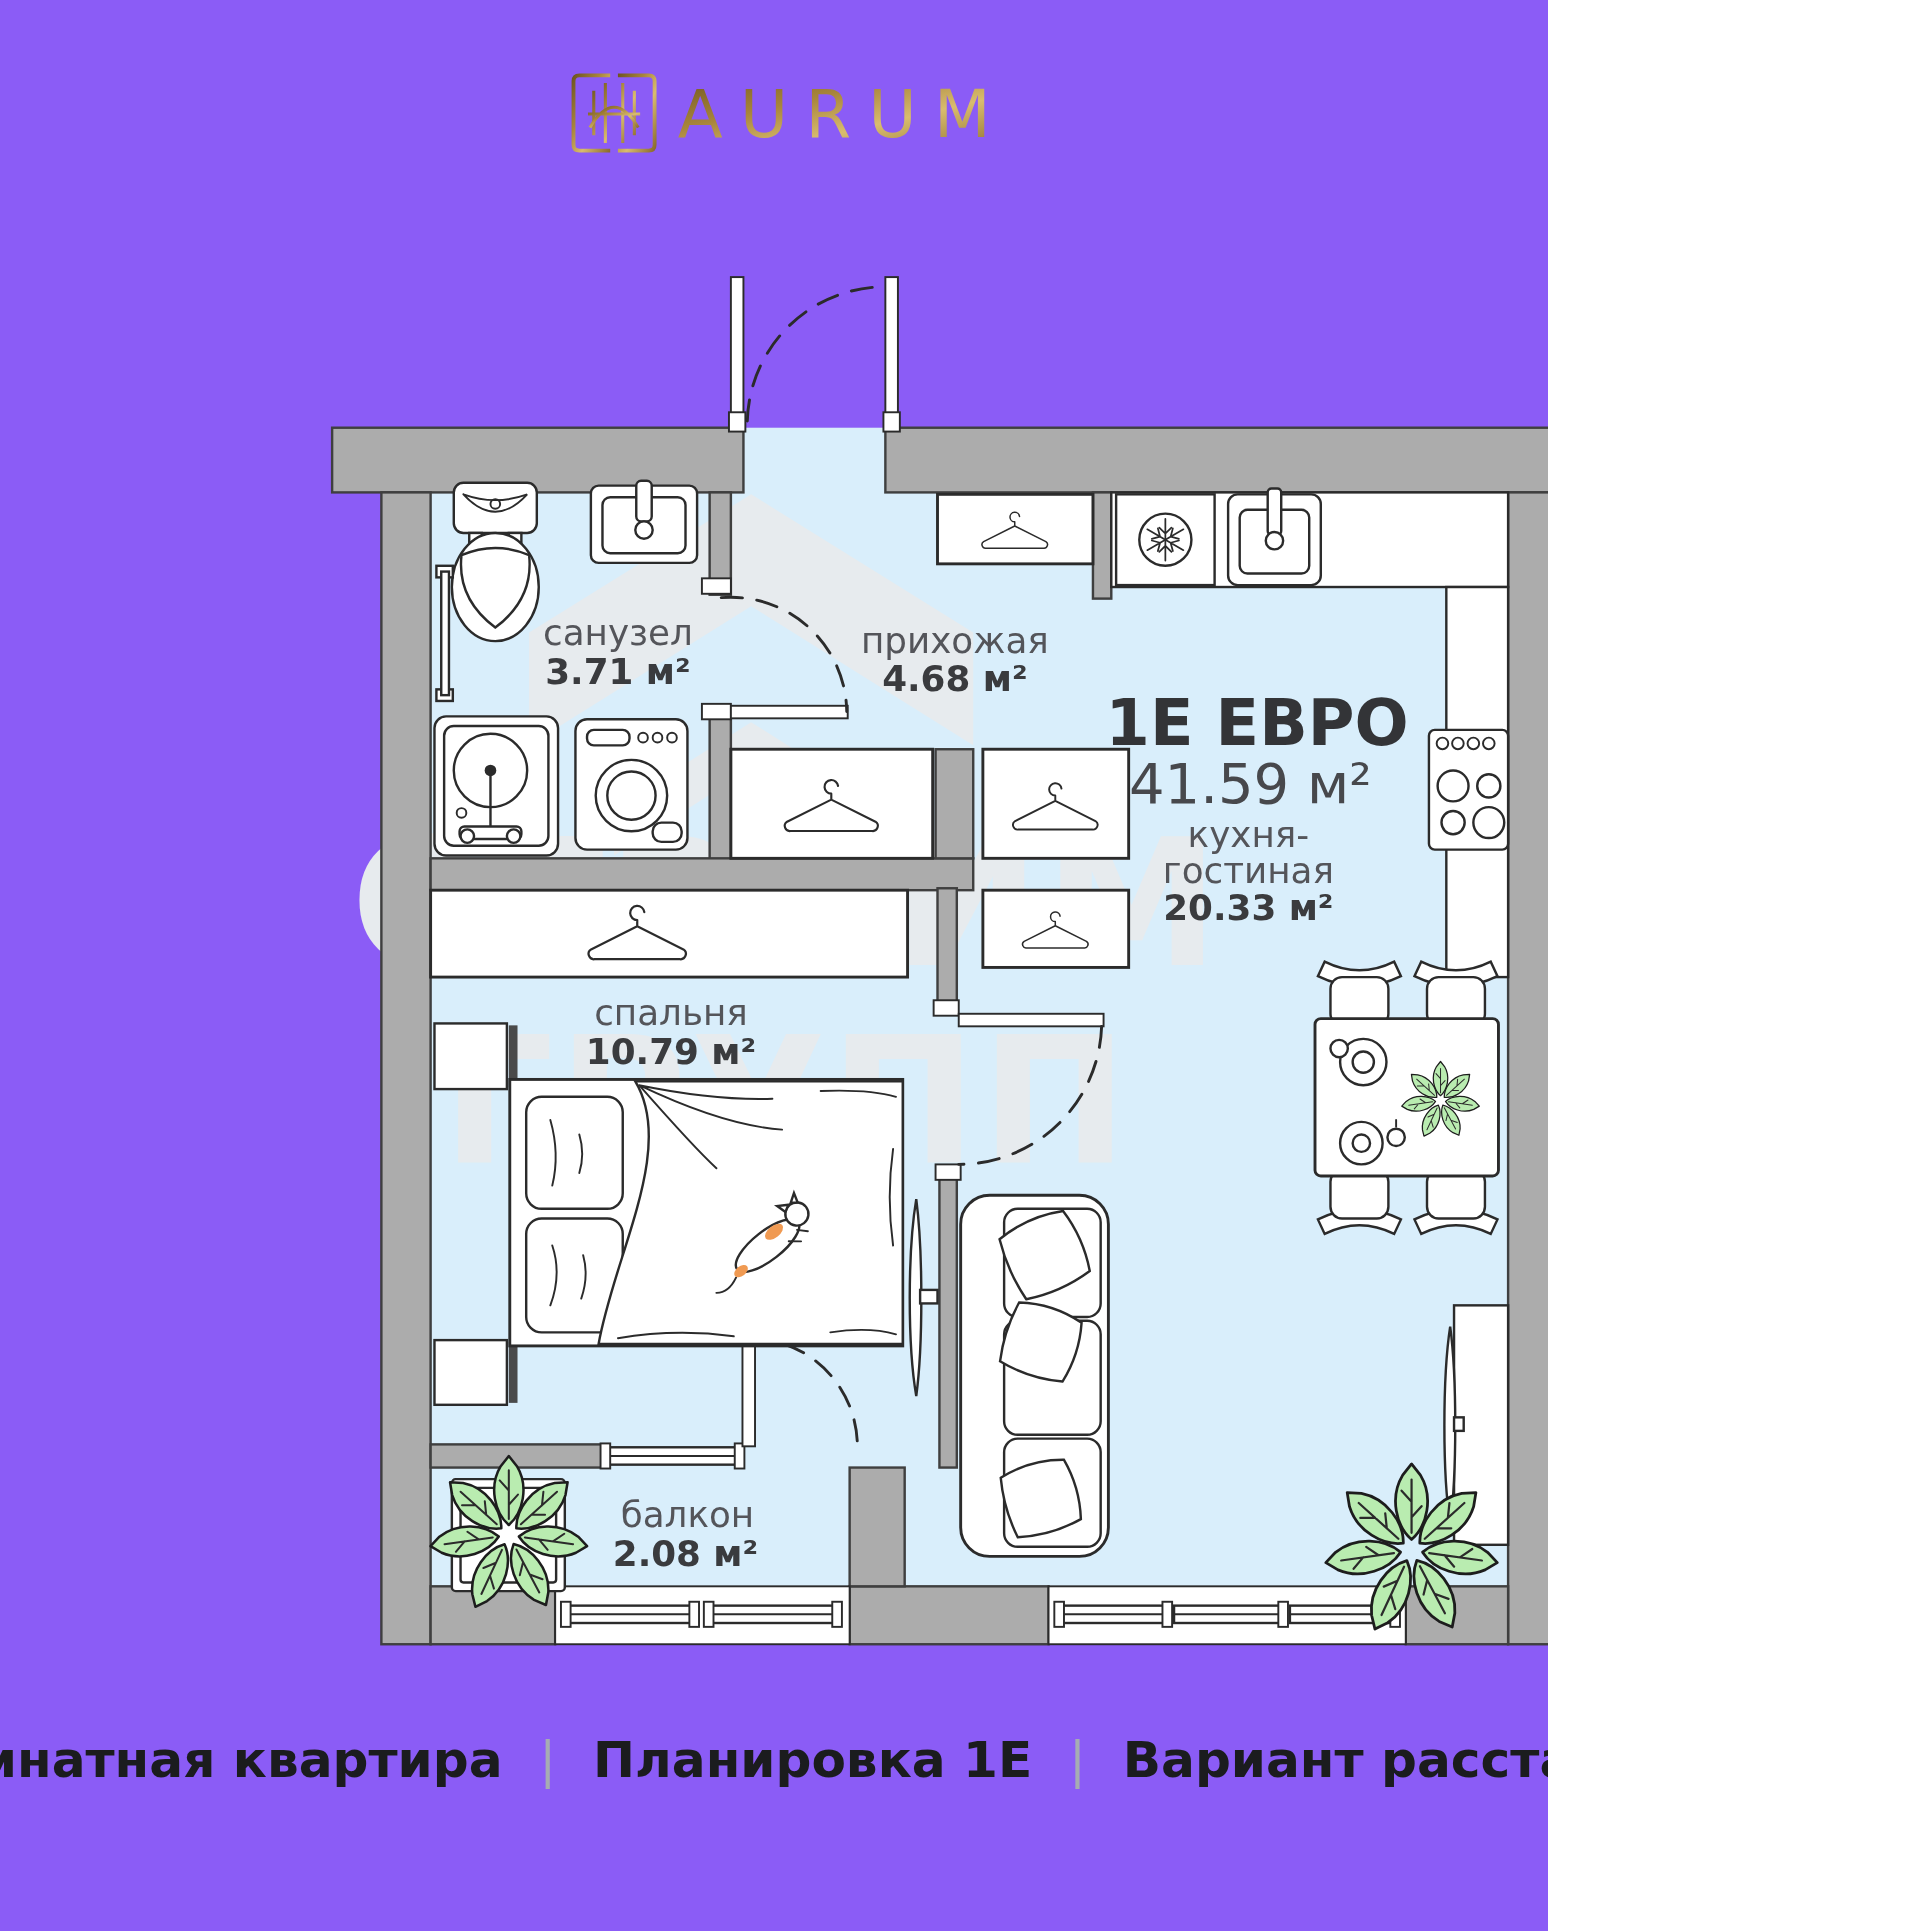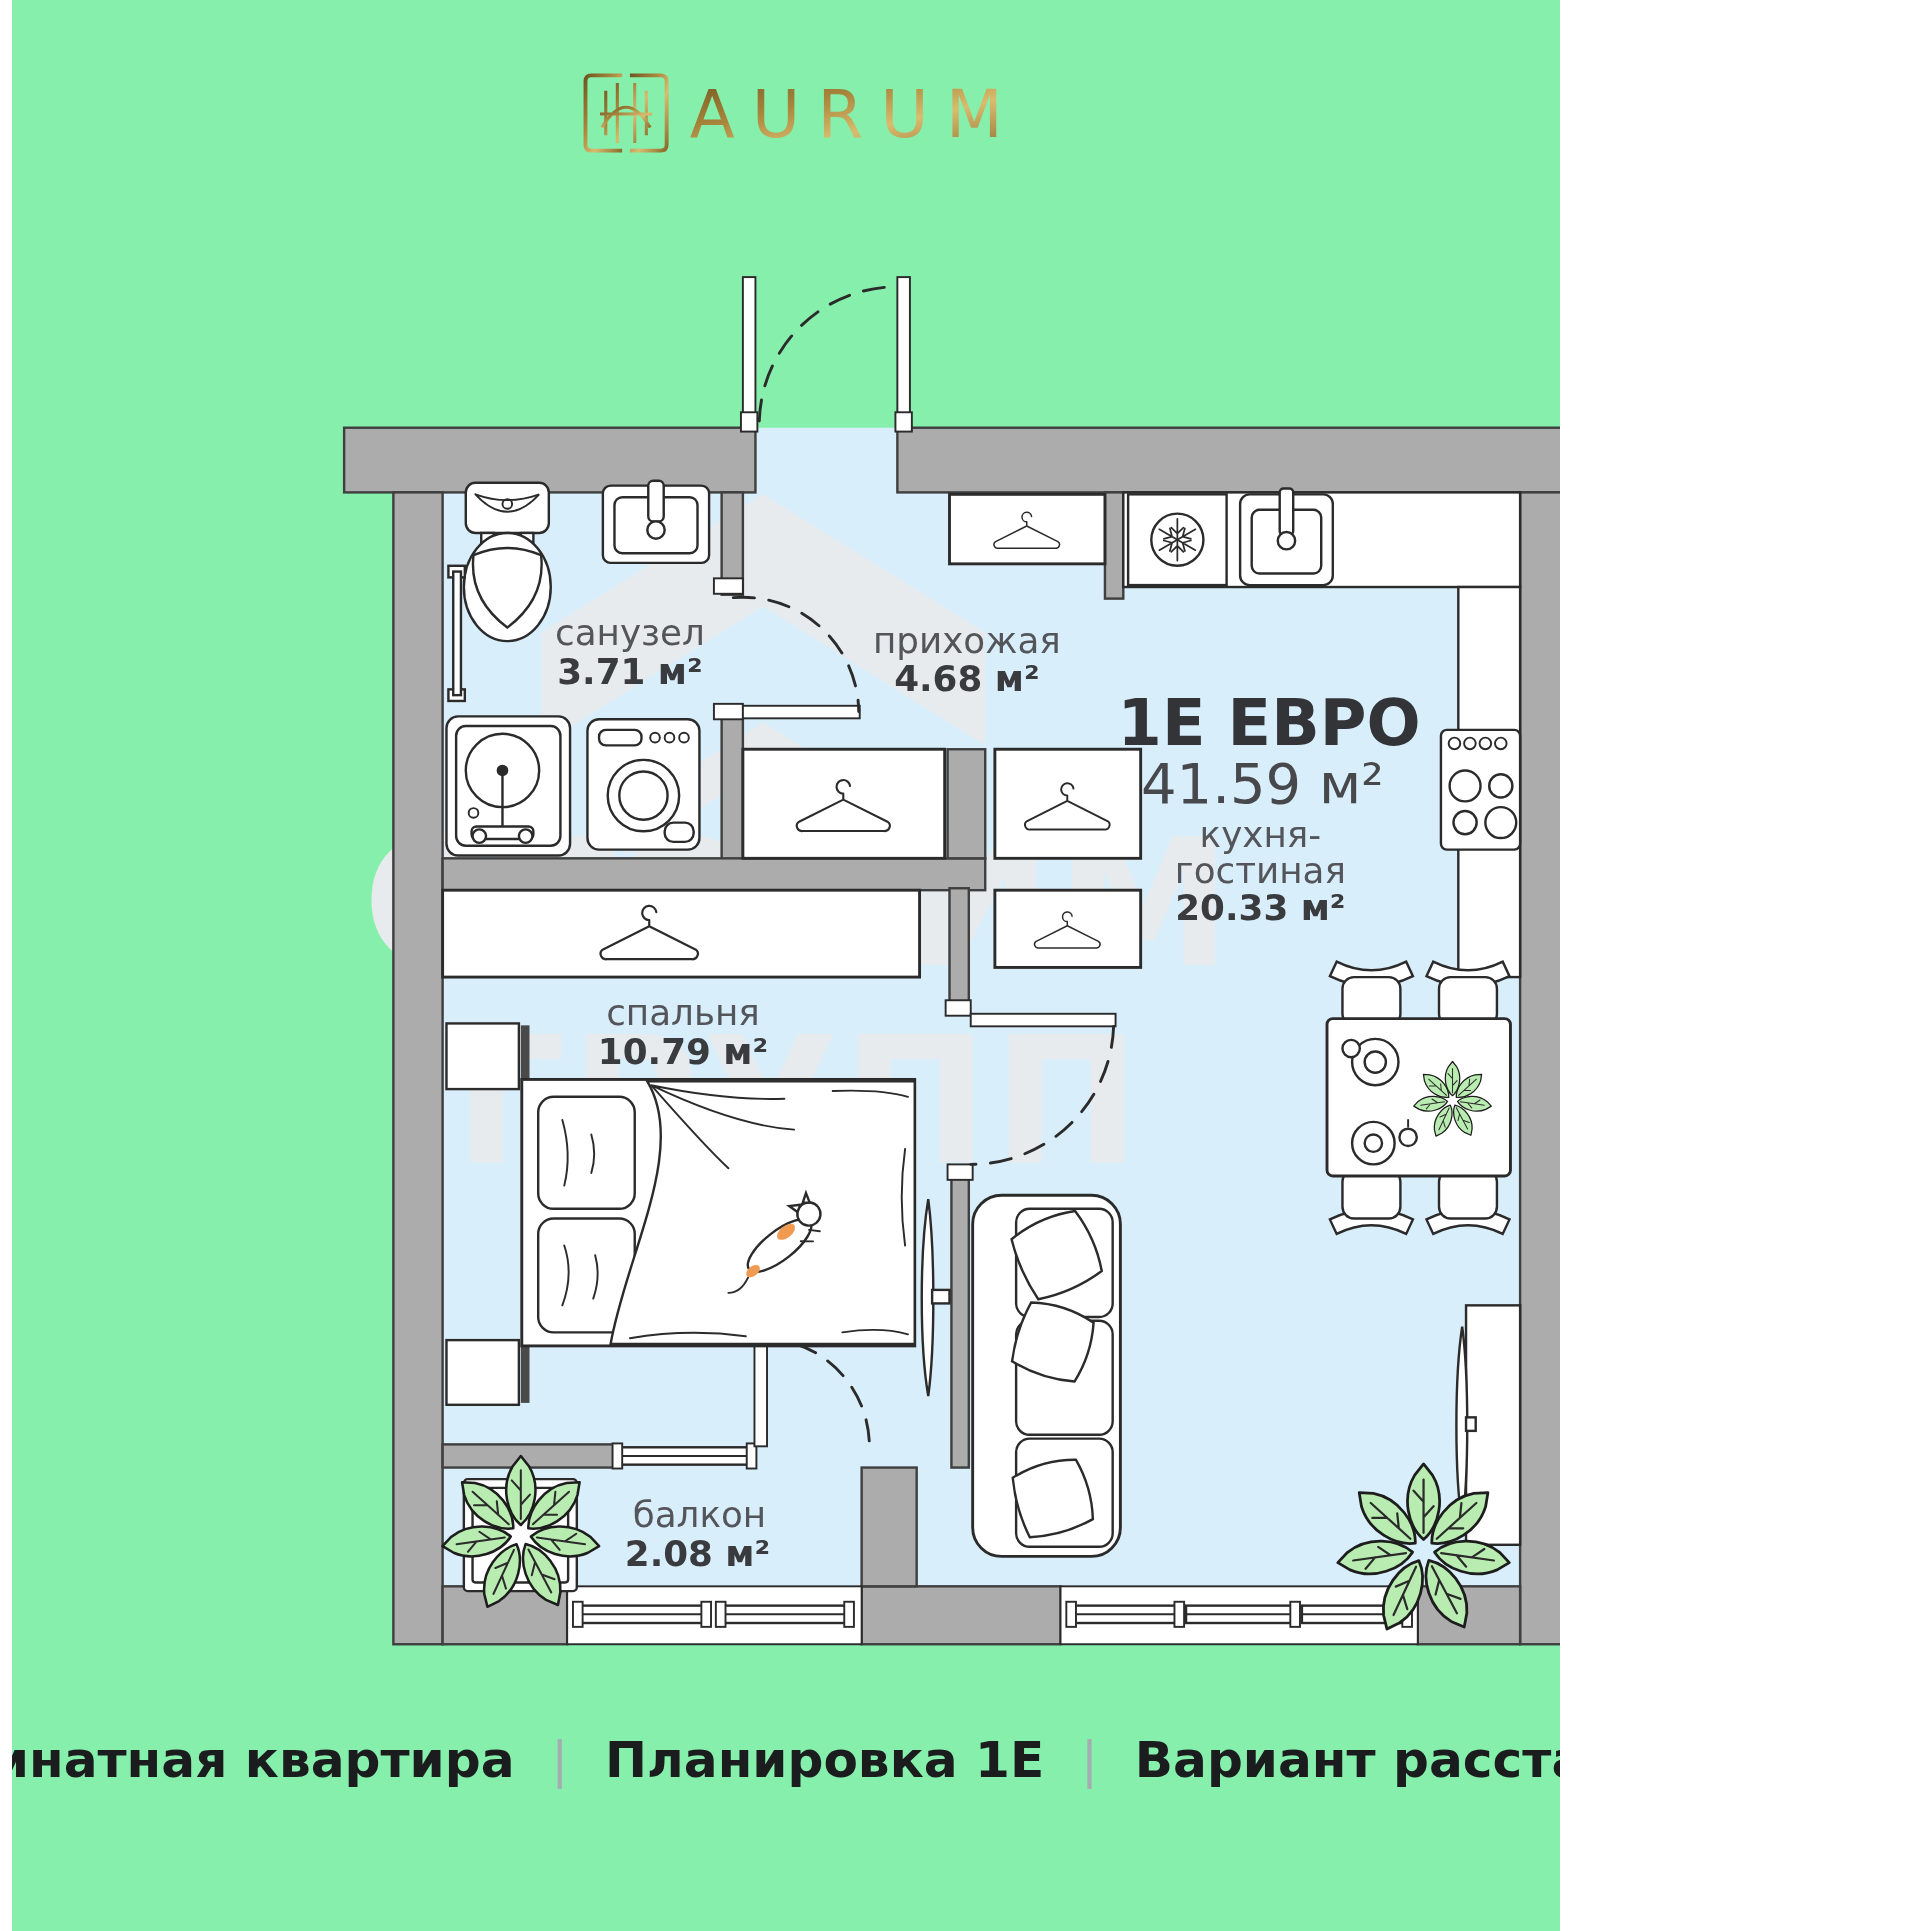--- a/index.html
+++ b/index.html
@@ -3,8 +3,8 @@
 <meta charset="utf-8">
 <style>
   html,body{margin:0;padding:0;background:#fff;}
-  .canvas{position:relative;width:1548px;height:1931px;background:#86efac;overflow:hidden;
-          font-family:"DejaVu Sans",sans-serif;margin-left:12px;}
+  .canvas{position:relative;width:1548px;height:1931px;background:#8b5cf6;overflow:hidden;
+          font-family:"DejaVu Sans",sans-serif;}
   svg{position:absolute;left:0;top:0;}
   .wall{fill:#acacac;stroke:#3f3f3f;stroke-width:2.5;}
   .jamb{fill:#ffffff;stroke:#2b2b2b;stroke-width:2;}

